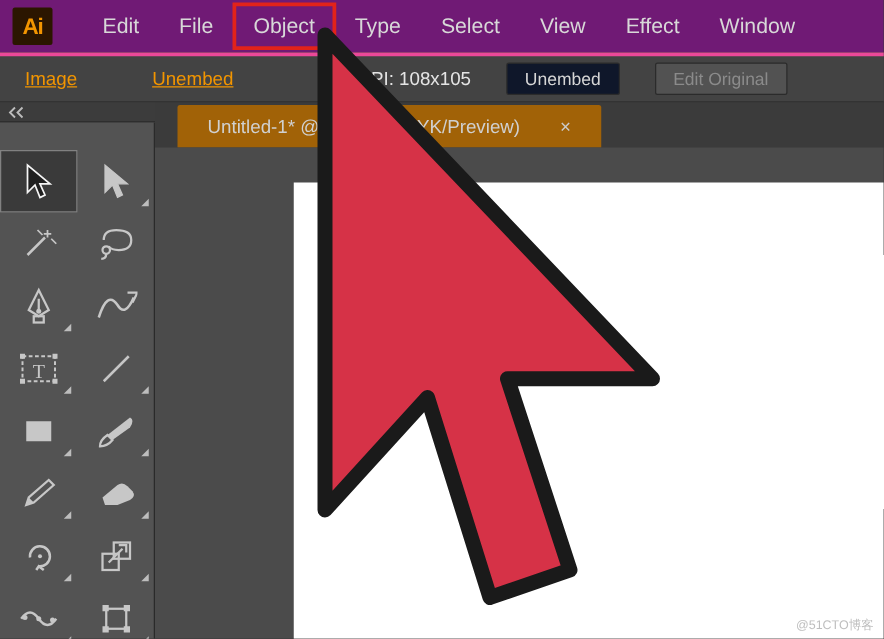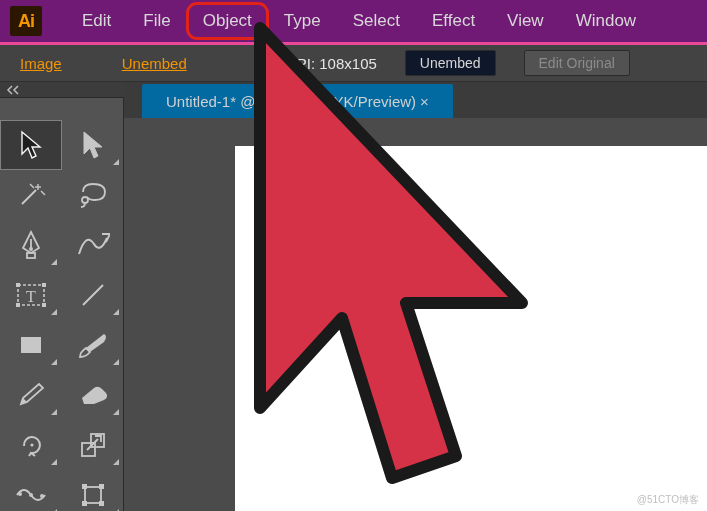--- a/index.html
+++ b/index.html
@@ -54,7 +54,7 @@
   .menu-item.highlighted {
     outline: 3px solid #e2231a;
     outline-offset: -2px;
-    border-radius: 10px;
+    border-radius: 0;
   }
 
   

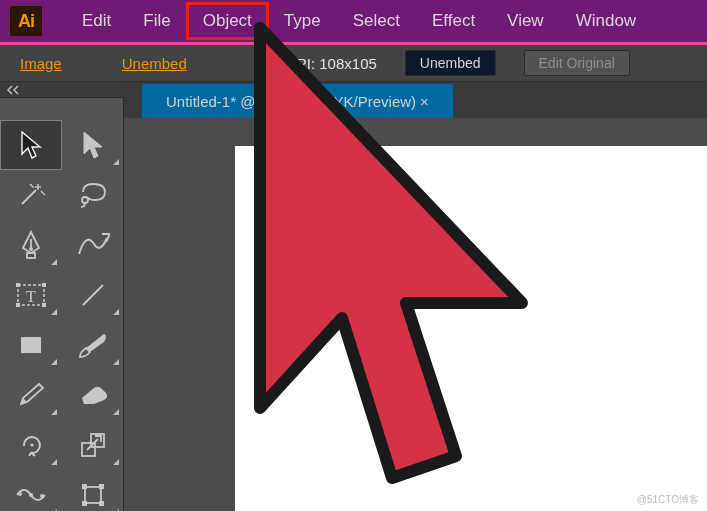--- a/index.html
+++ b/index.html
@@ -221,8 +221,8 @@
       <div class="menu-item highlighted">Object</div>
       <div class="menu-item">Type</div>
       <div class="menu-item">Select</div>
+      <div class="menu-item">View</div>
       <div class="menu-item">Effect</div>
-      <div class="menu-item">View</div>
       <div class="menu-item">Window</div>
     </div>
   </div>

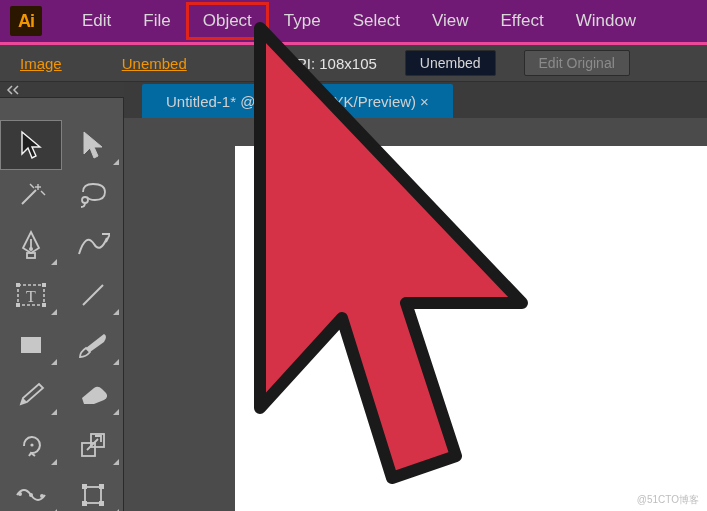--- a/index.html
+++ b/index.html
@@ -120,7 +120,7 @@
   }
   .doc-tab {
     height: 34px;
-    background: #0369a1;
+    background: #a16207;
     color: #d0d0d0;
     display:flex;
     align-items:center;
@@ -129,6 +129,7 @@
     border-top-left-radius: 2px;
     border-top-right-radius: 2px;
     margin-left: 18px;
+    gap: 28px;
   }
   .doc-tab .close-x { font-size: 15px; color:#cccccc; padding:0 4px; }
 

